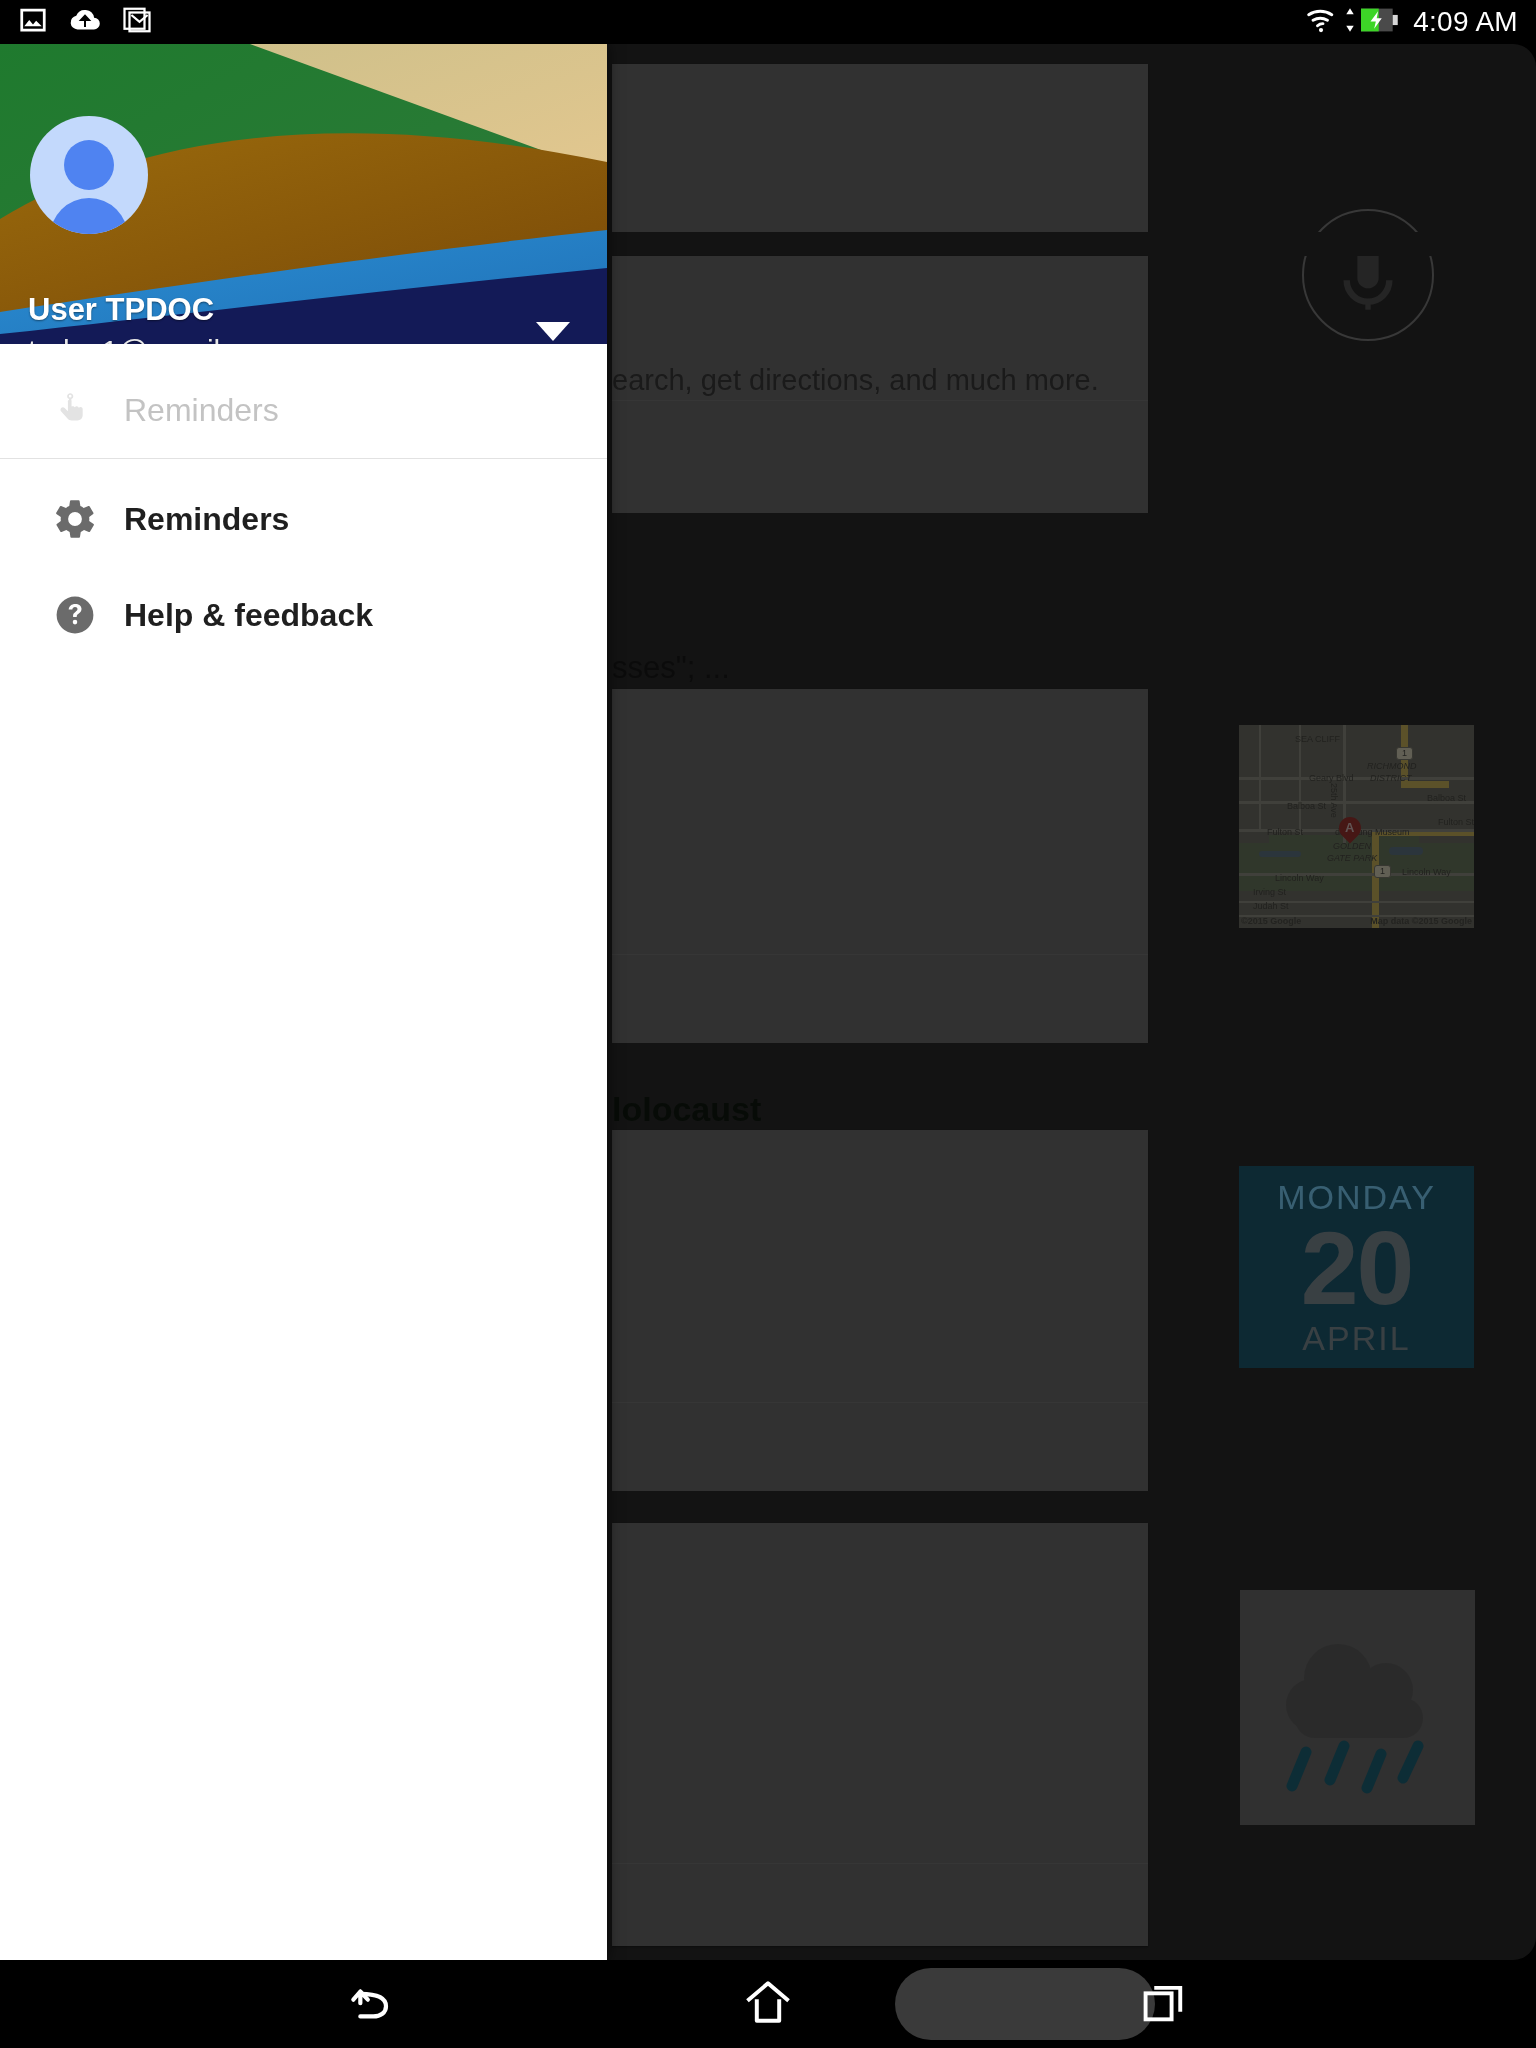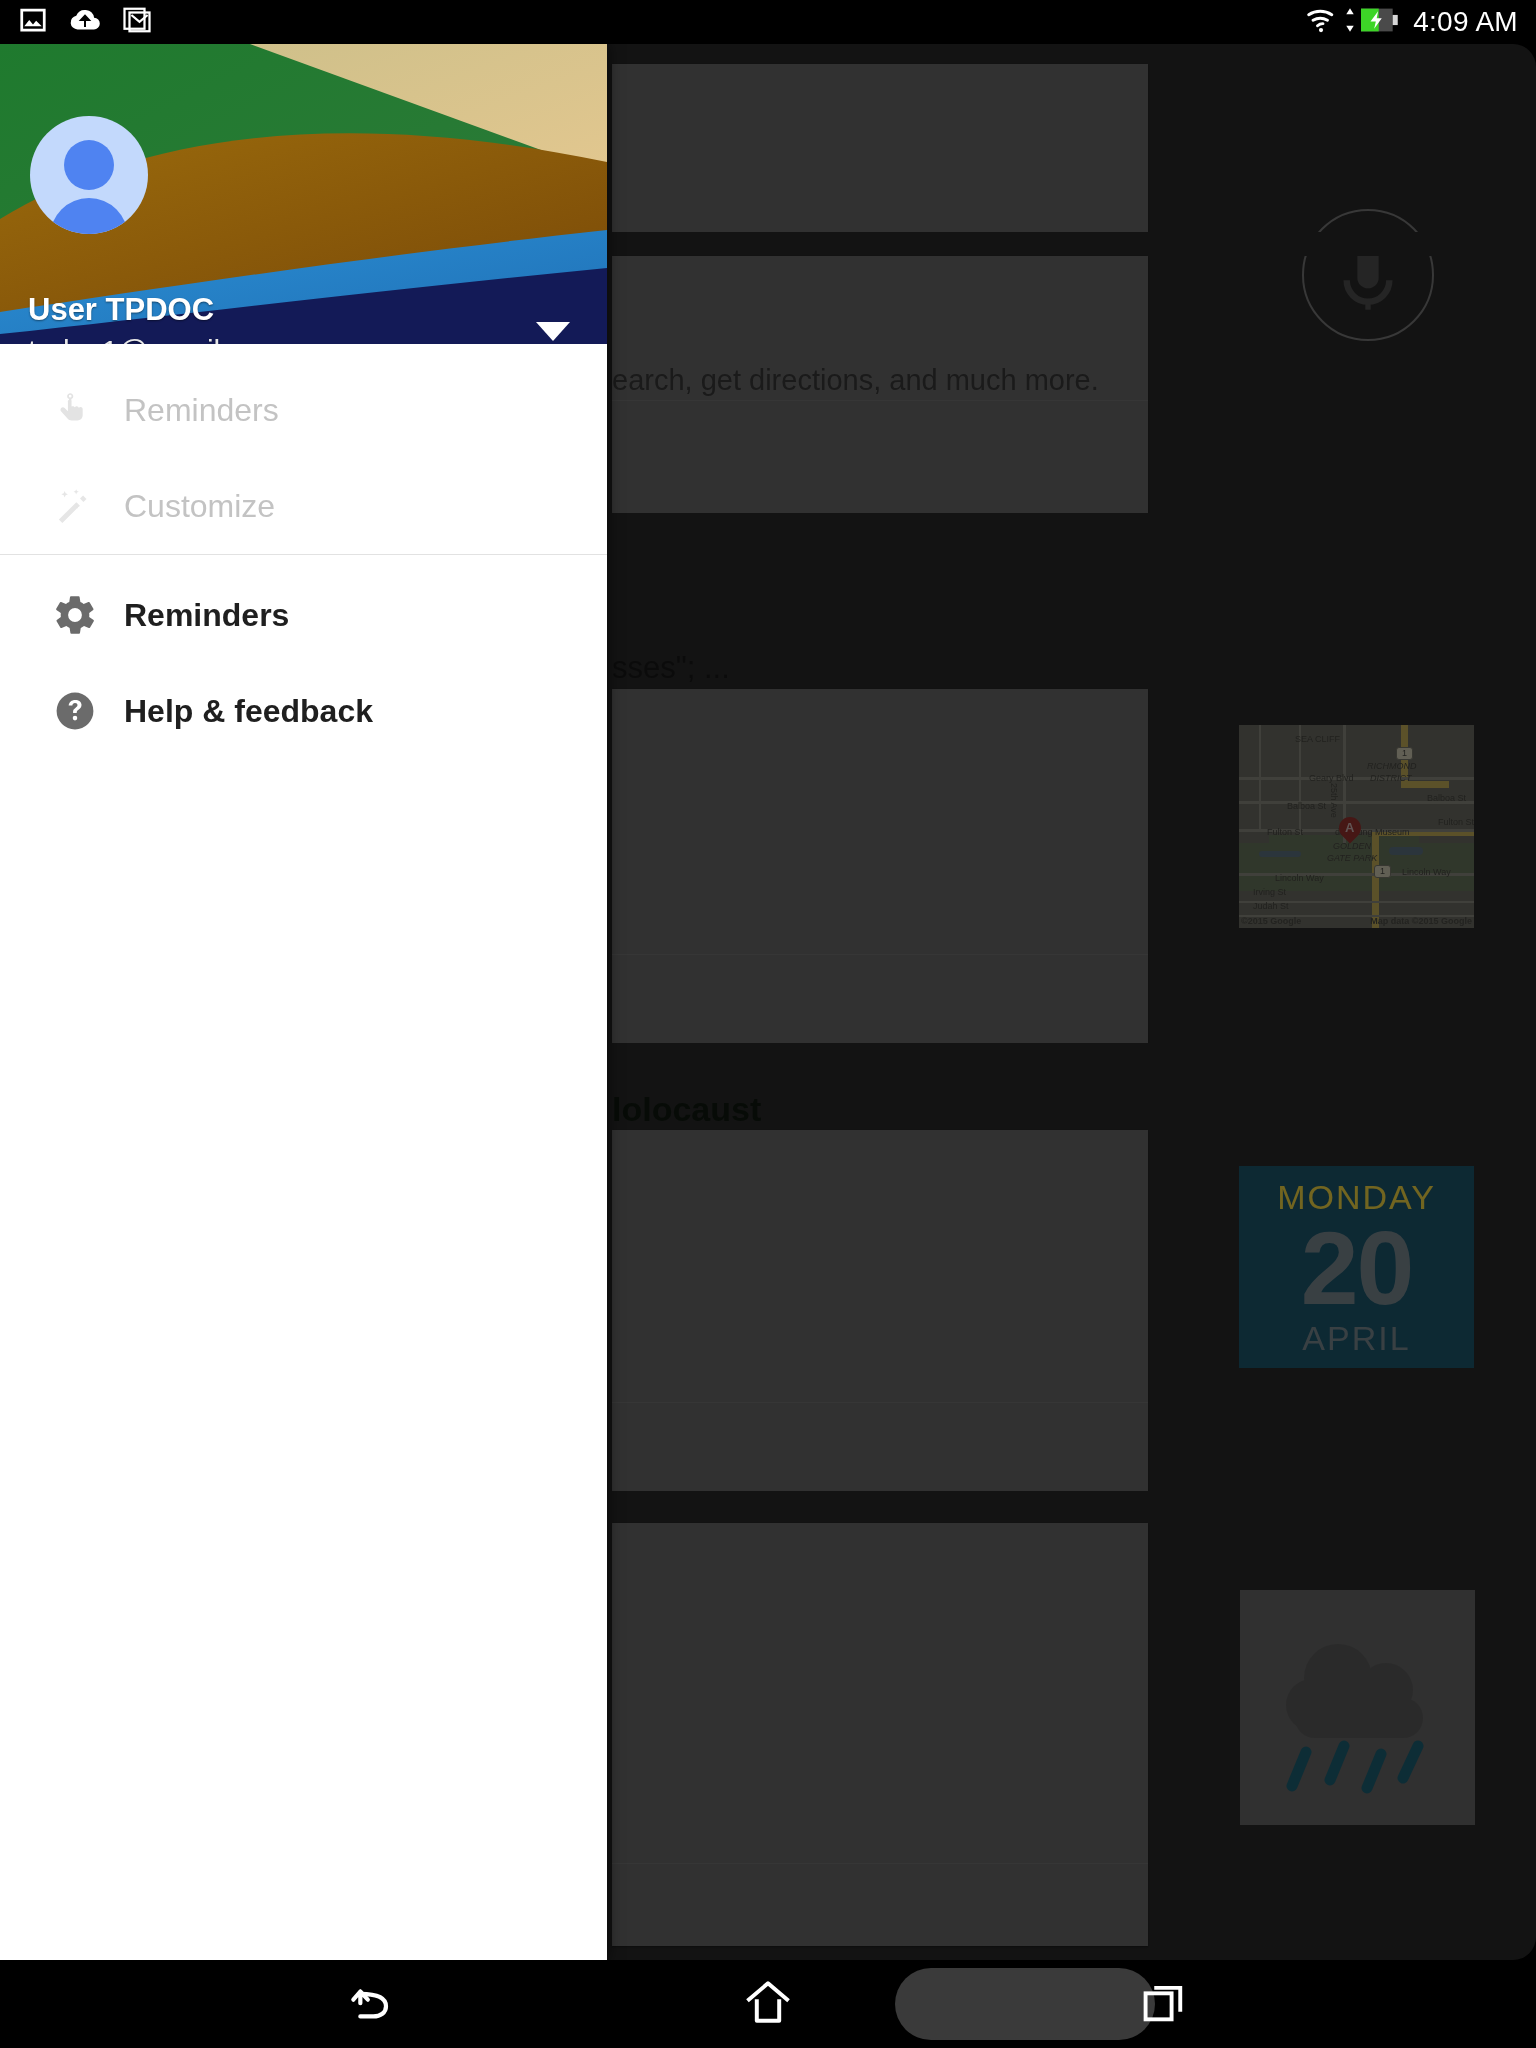--- a/index.html
+++ b/index.html
@@ -325,18 +325,6 @@
         <span class="dl-label">Reminders</span>
       </div>
 
-      <div class="dl-item disabled">
-        <span class="dl-icon">
-          <svg width="46" height="46" viewBox="0 0 24 24" fill="#e6e6e6">
-            <path d="M3.6 19.1l9.1-9.1 1.8 1.8-9.1 9.1z"></path>
-            <path d="M14.6 8.1l1.6-1.6 1.8 1.8-1.6 1.6z"></path>
-            <path d="M6.6 4.2l.5 1.2 1.2.5-1.2.5-.5 1.2-.5-1.2-1.2-.5 1.2-.5z"></path>
-            <path d="M12.6 3.2l.4 1 1 .4-1 .4-.4 1-.4-1-1-.4 1-.4z"></path>
-            <path d="M13.2 10.6l.4 1 1 .4-1 .4-.4 1-.4-1-1-.4 1-.4z"></path>
-          </svg>
-        </span>
-        <span class="dl-label">Customize</span>
-      </div>
 
       <div class="dl-divider"></div>
       <div style="height:12px;"></div>

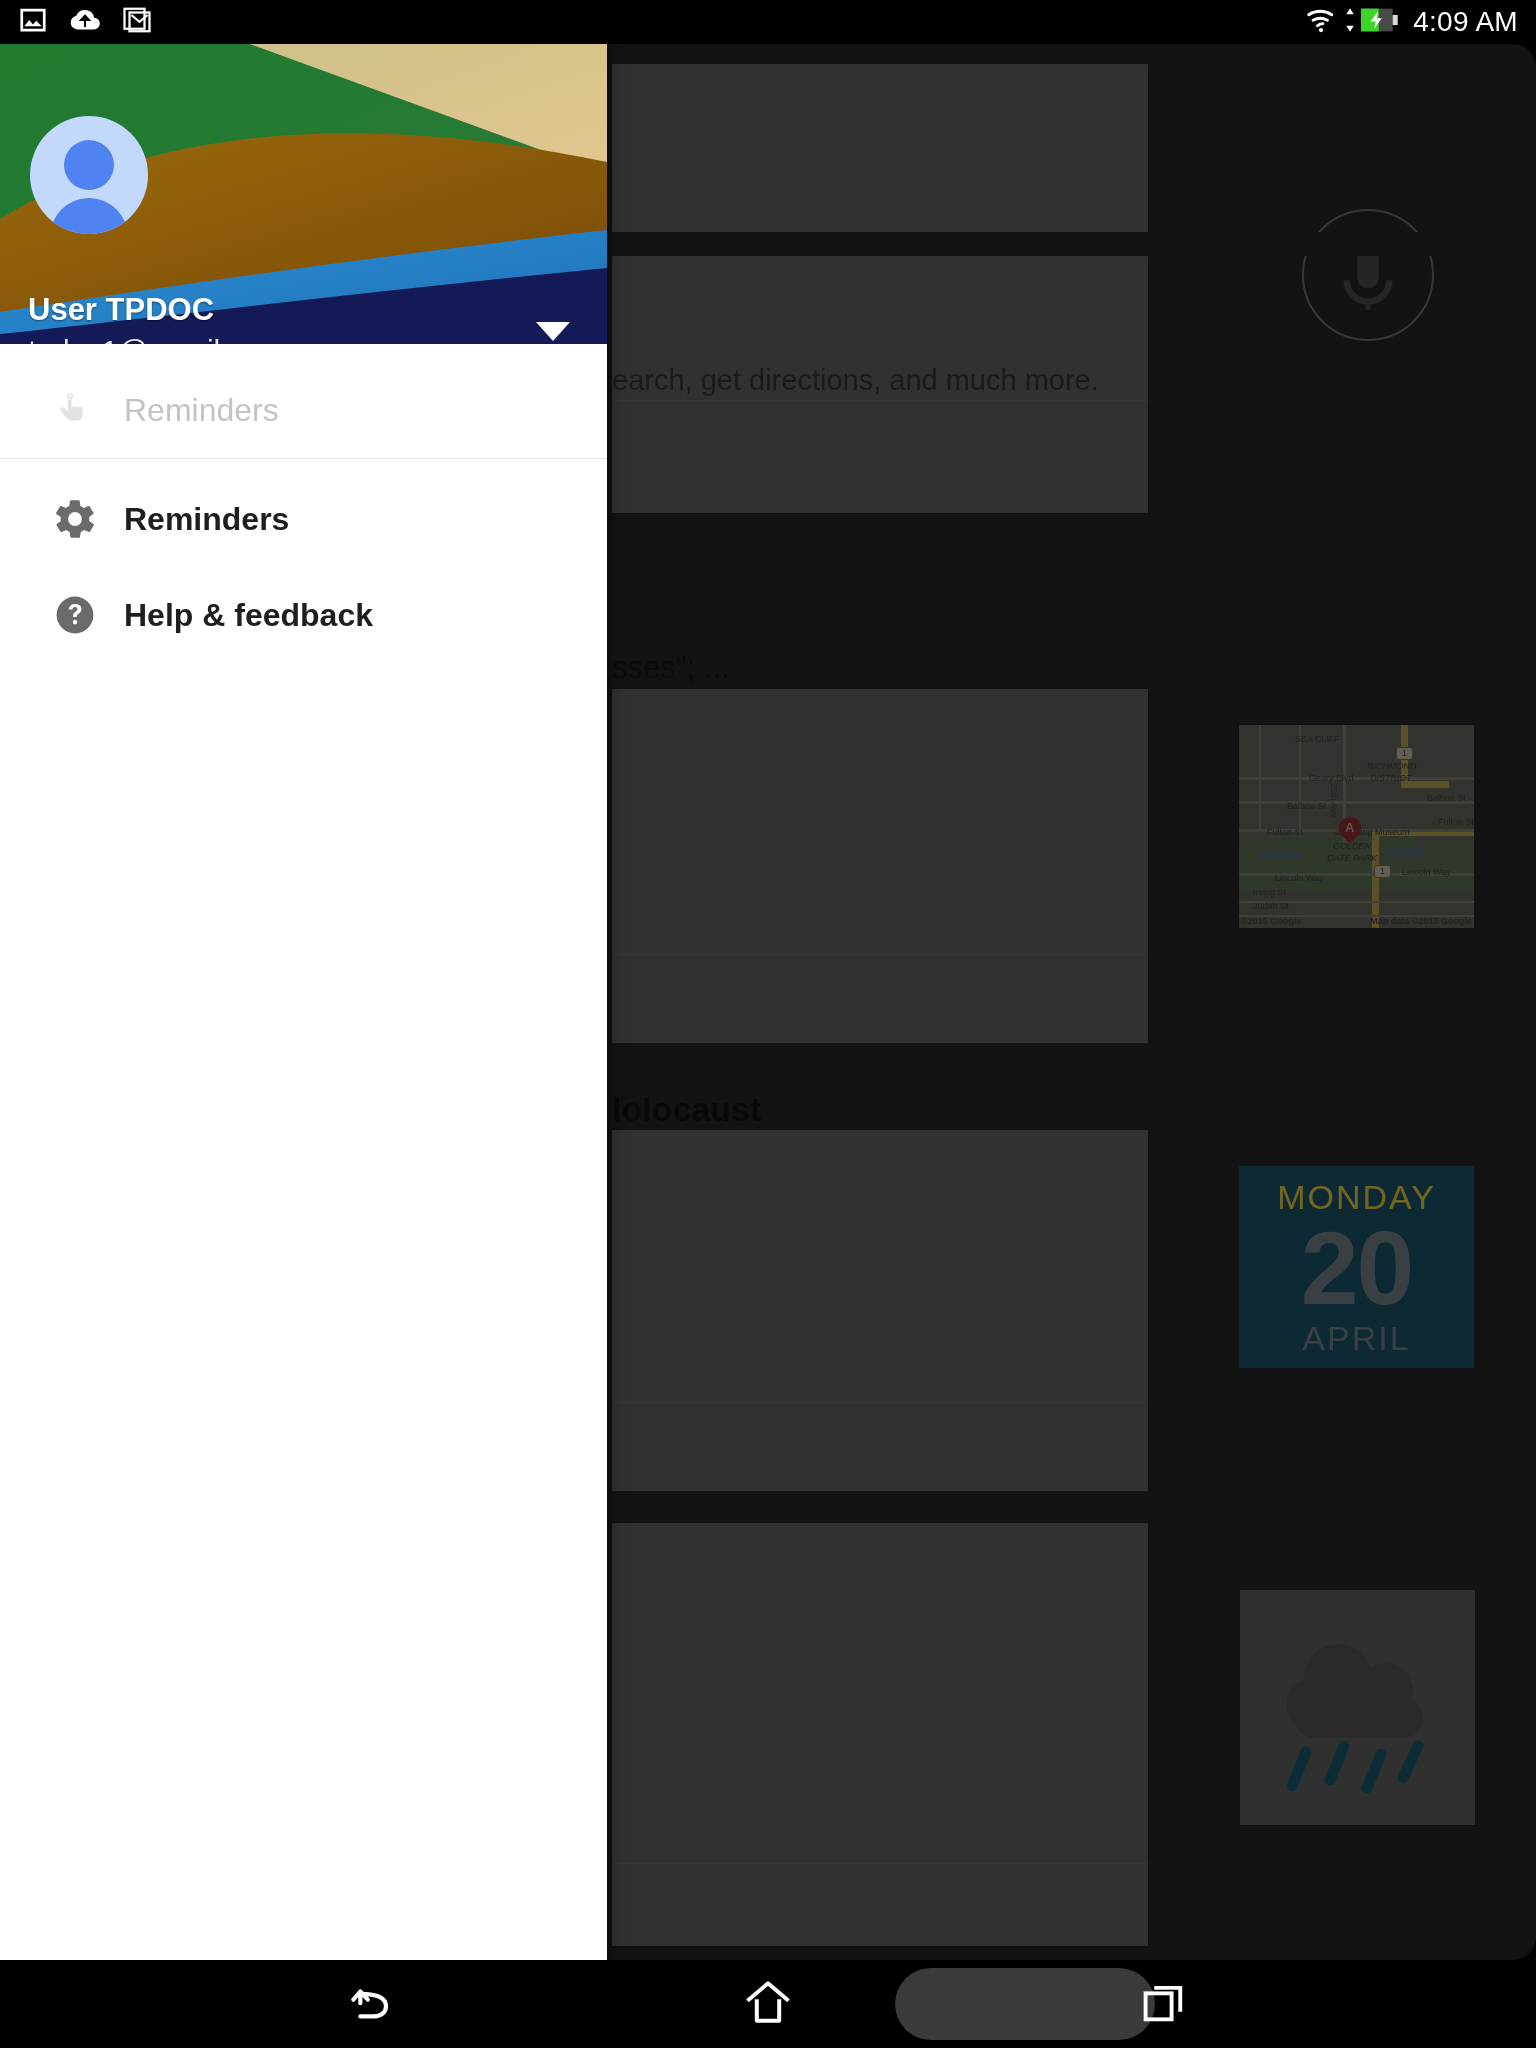--- a/index.html
+++ b/index.html
@@ -73,7 +73,7 @@
     background:#1e5b72; display:flex; flex-direction:column;
     align-items:center; justify-content:space-between; padding:12px 0 10px;
   }
-  #cal-dow { color:#fde047; font-size:34px; letter-spacing:2px; }
+  #cal-dow { color:#7dd3fc; font-size:34px; letter-spacing:2px; }
   #cal-day { color:#7f8f96; font-size:104px; font-weight:bold; line-height:.95; letter-spacing:-2px; }
   #cal-mon { color:#7f8f96; font-size:34px; letter-spacing:2px; }
 

